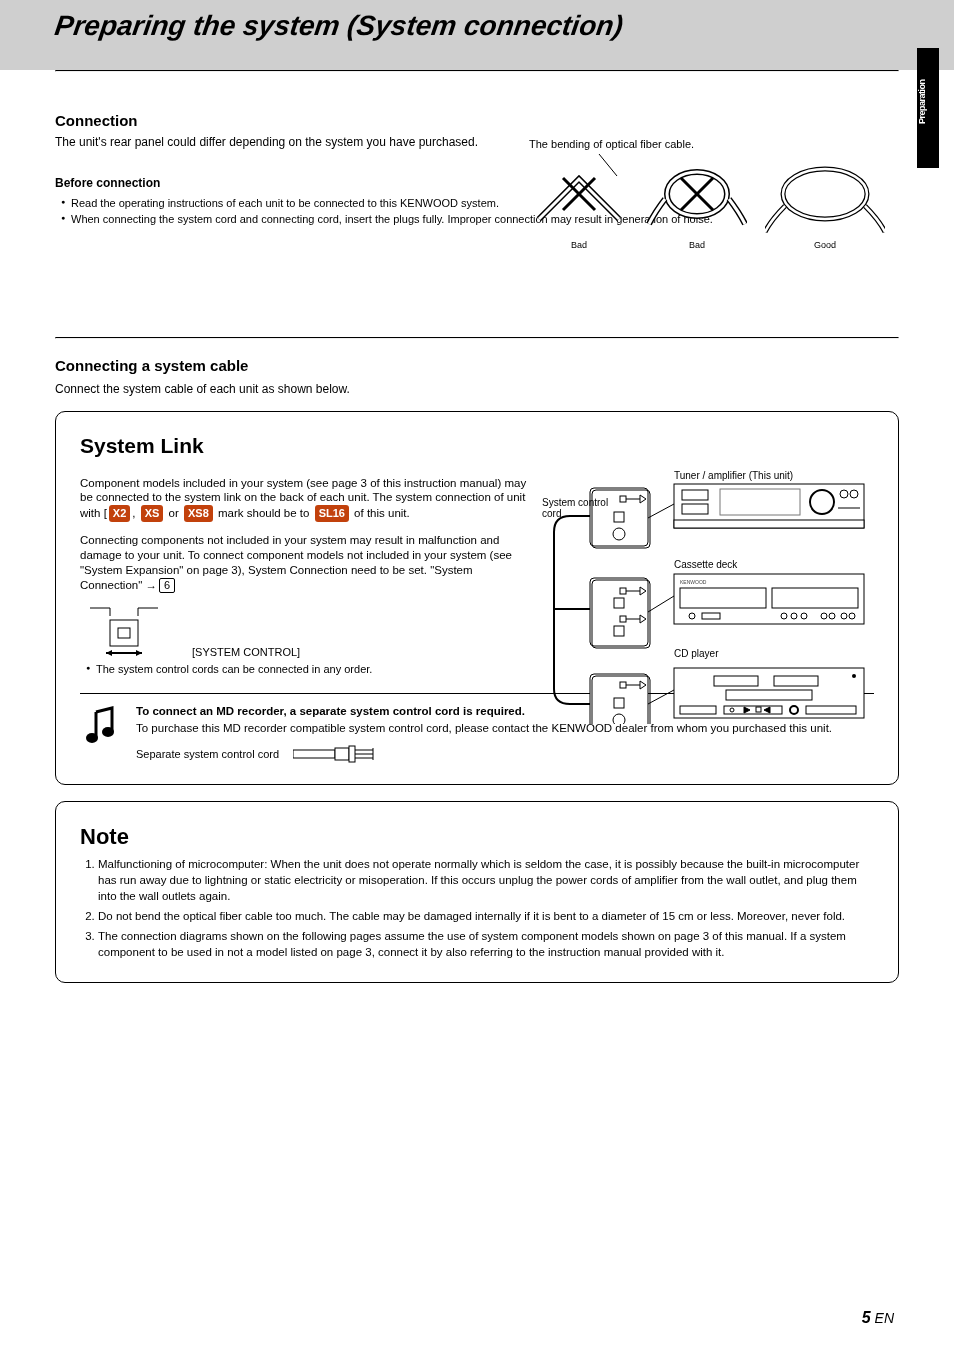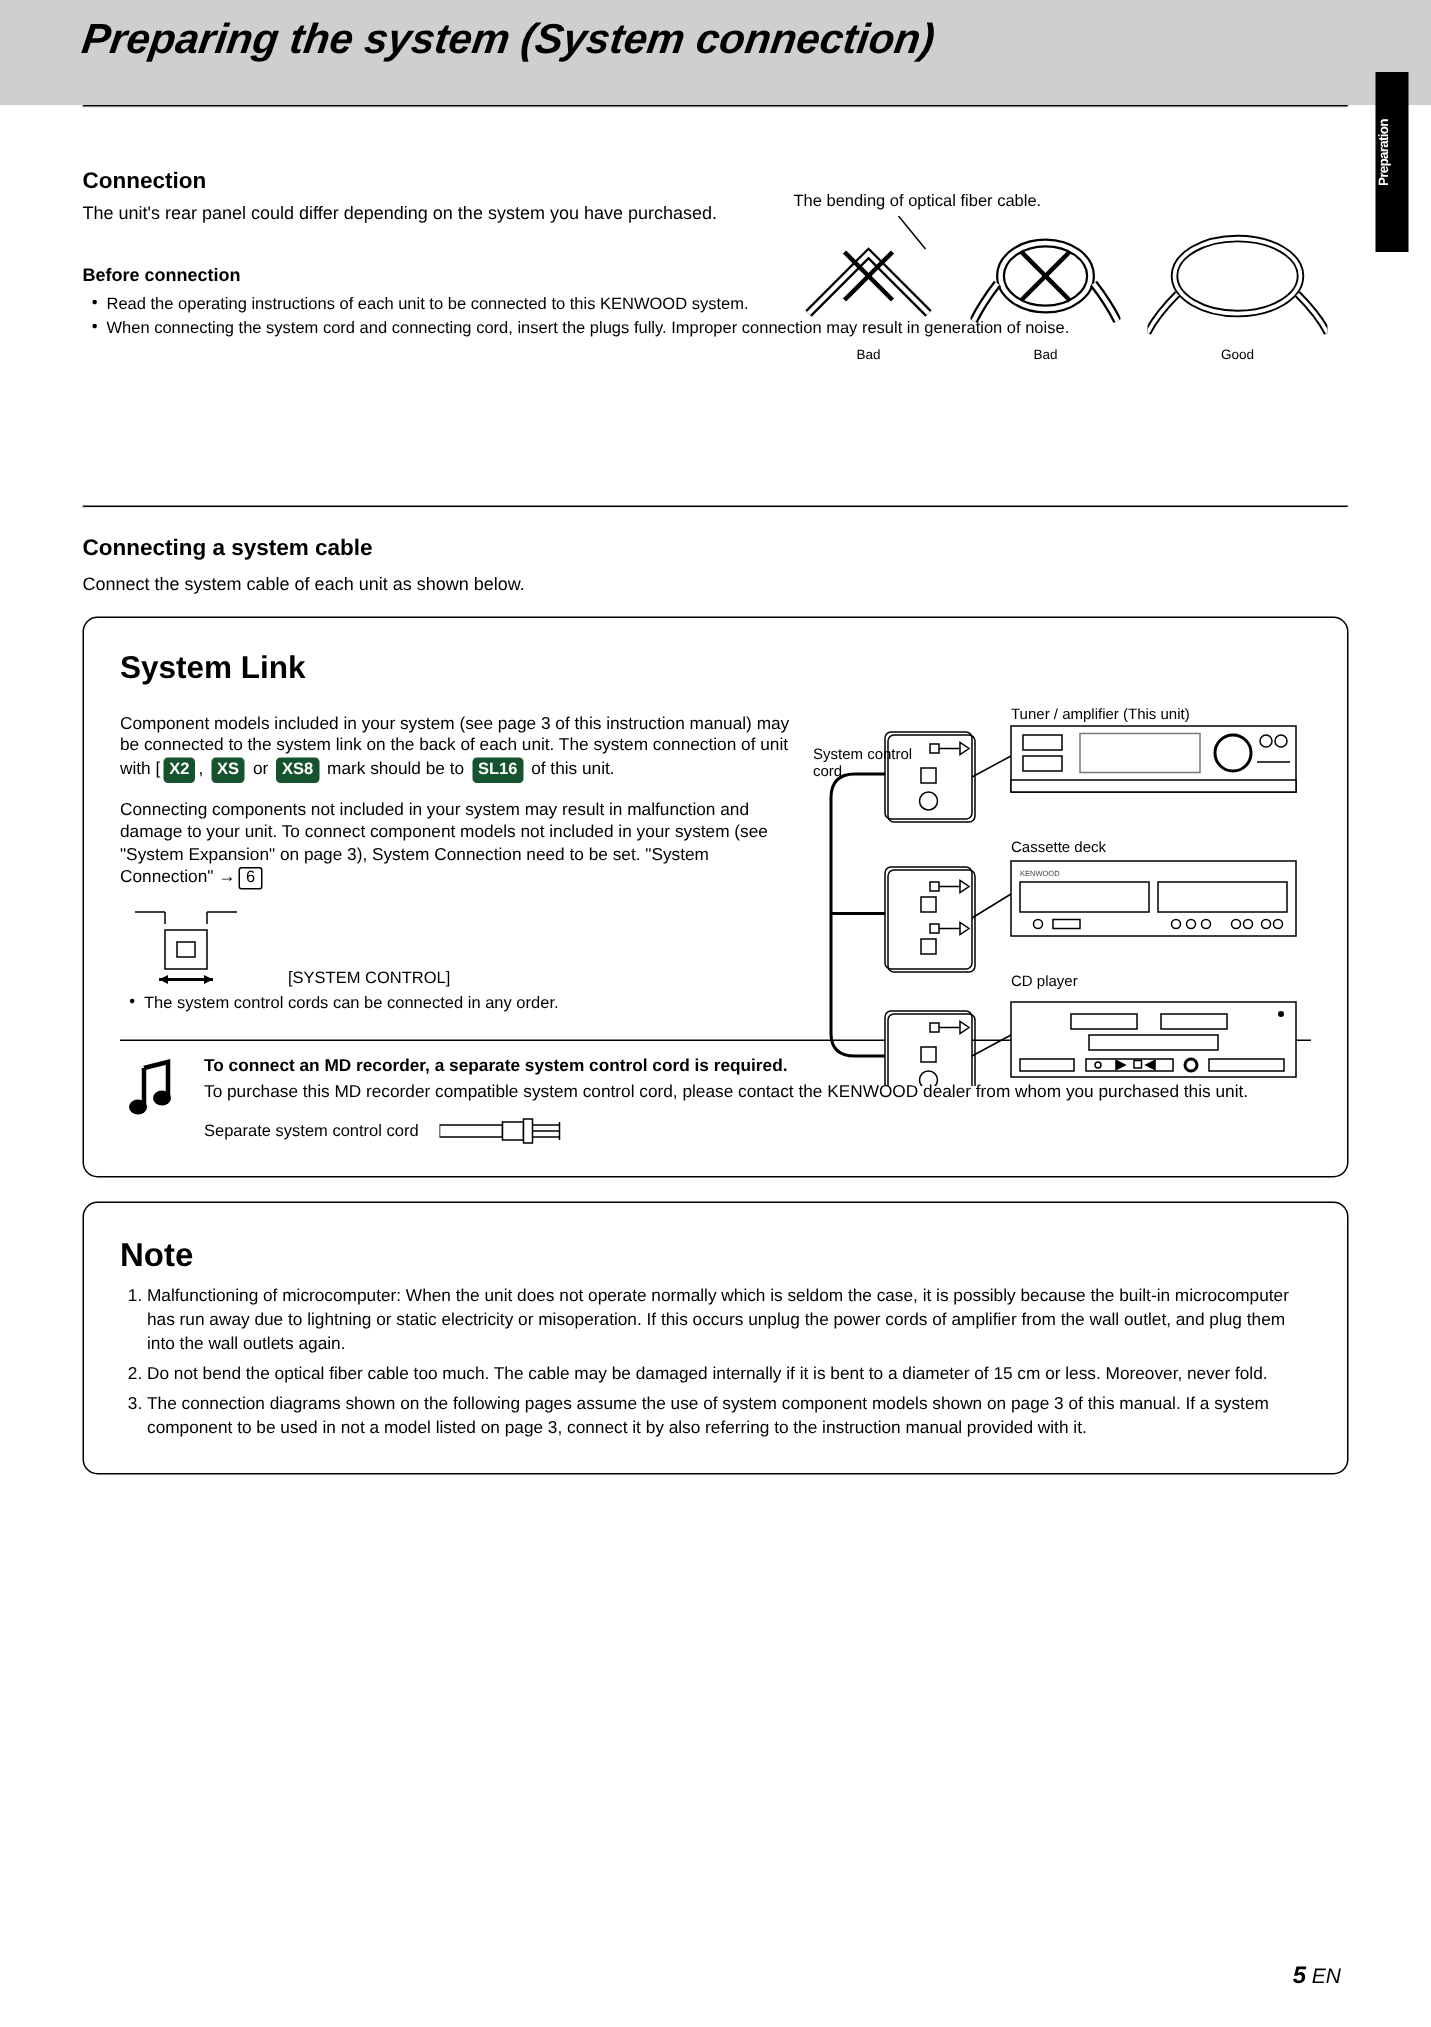--- a/index.html
+++ b/index.html
@@ -81,7 +81,7 @@
   }
   .intro-right {
     position: absolute;
-    right: 0; top: 16px;
+    right: 0; top: 26px;
     width: 370px;
     margin-left: 32px;
   }

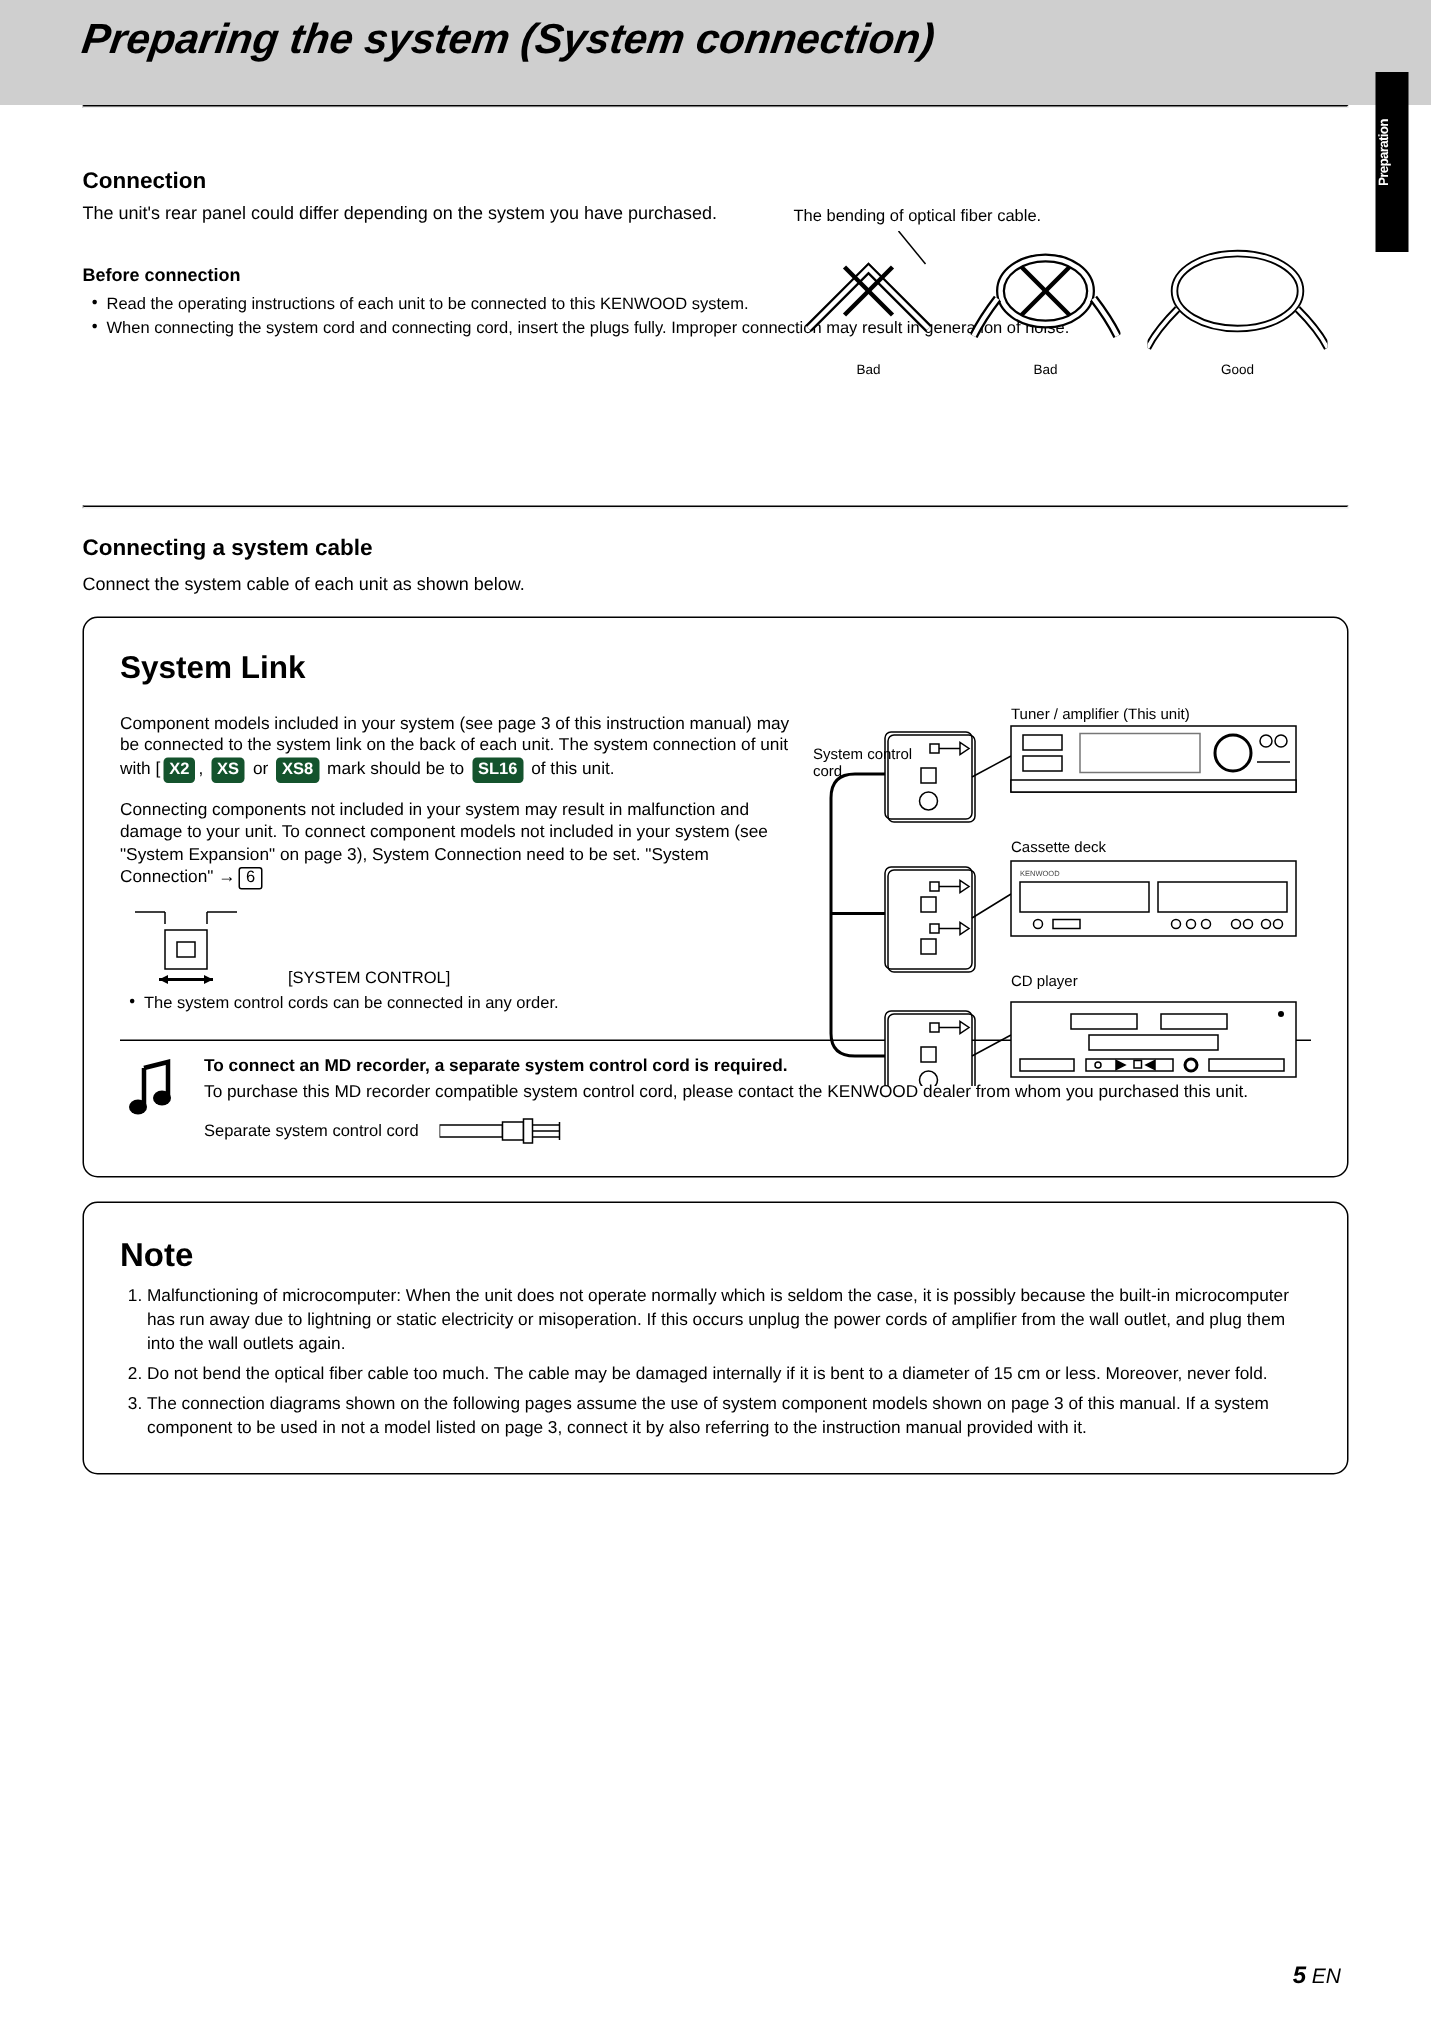--- a/index.html
+++ b/index.html
@@ -128,7 +128,7 @@
   .bold { font-weight: bold; }
   .invert-badge {
     display: inline-block;
-    background: #14532d;
+    background: #c2410c;
     color: #fff;
     font-size: 11px;
     font-weight: bold;

